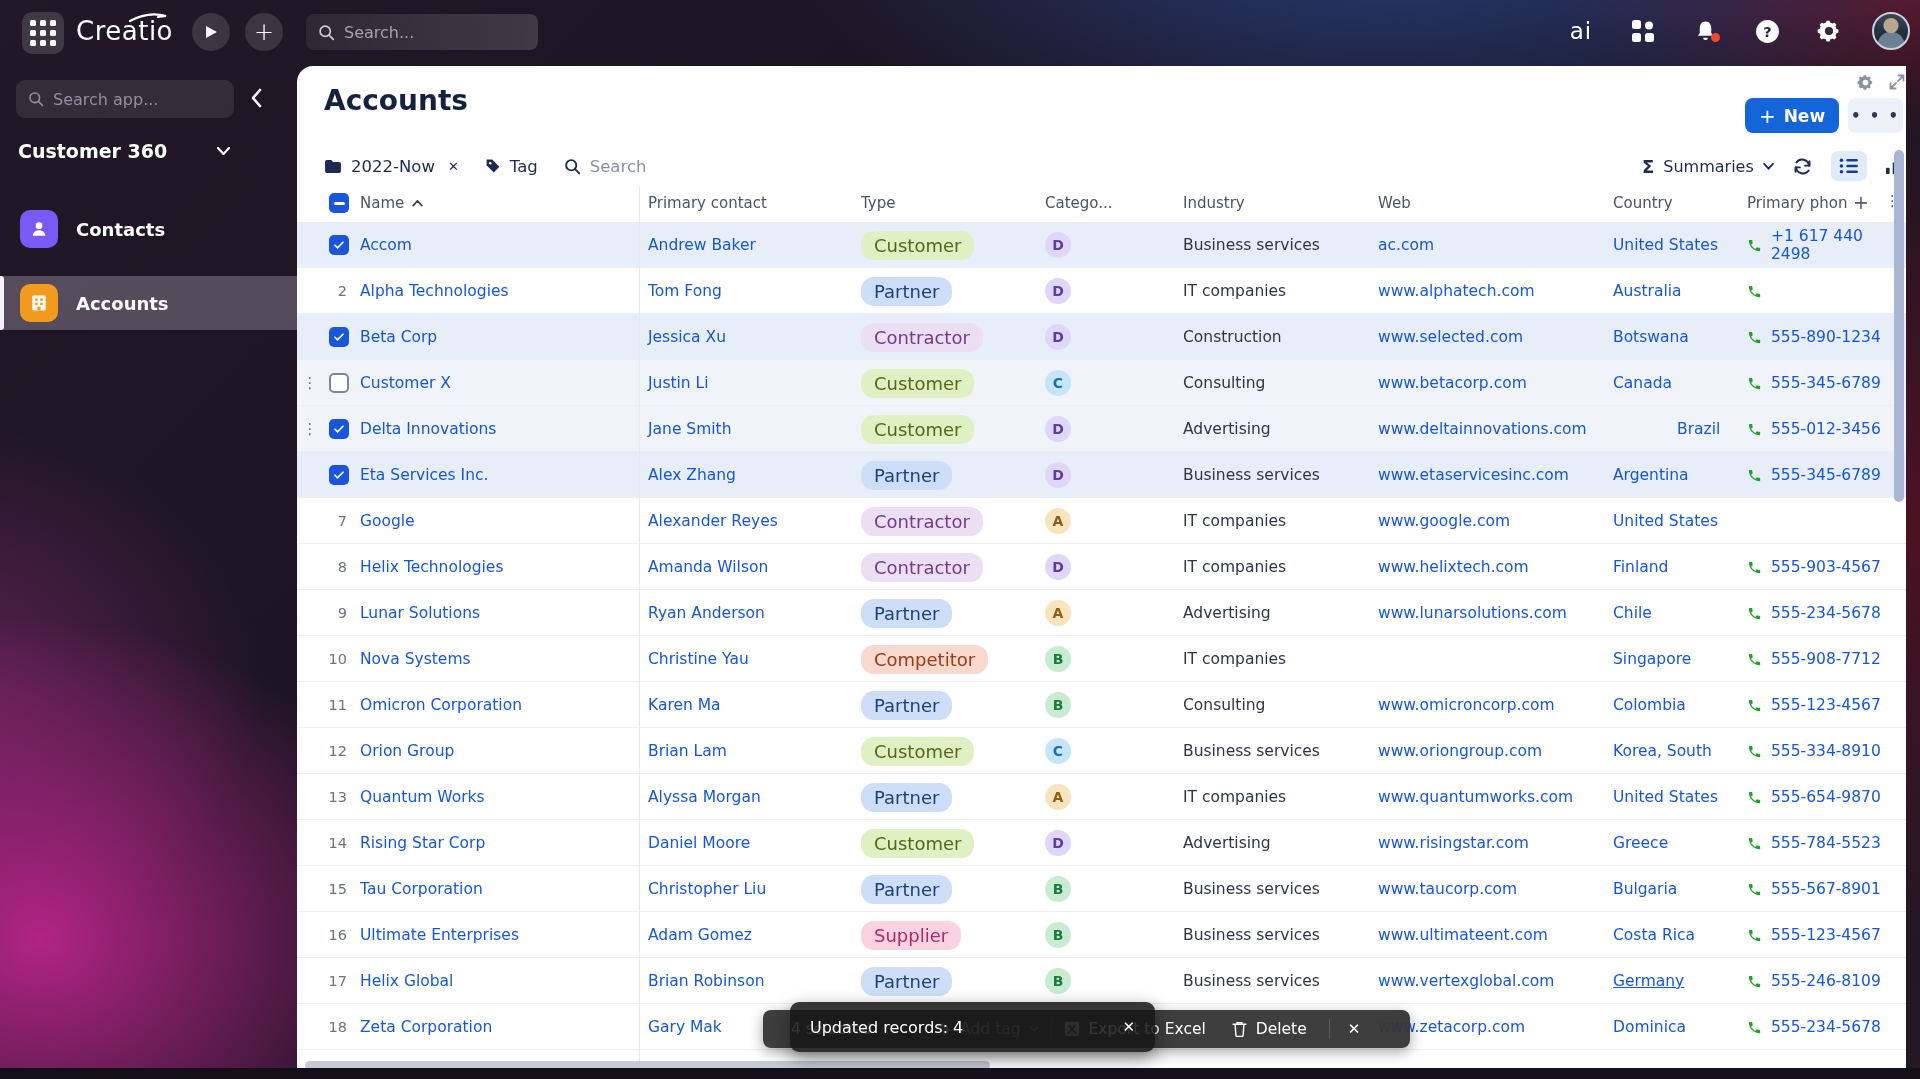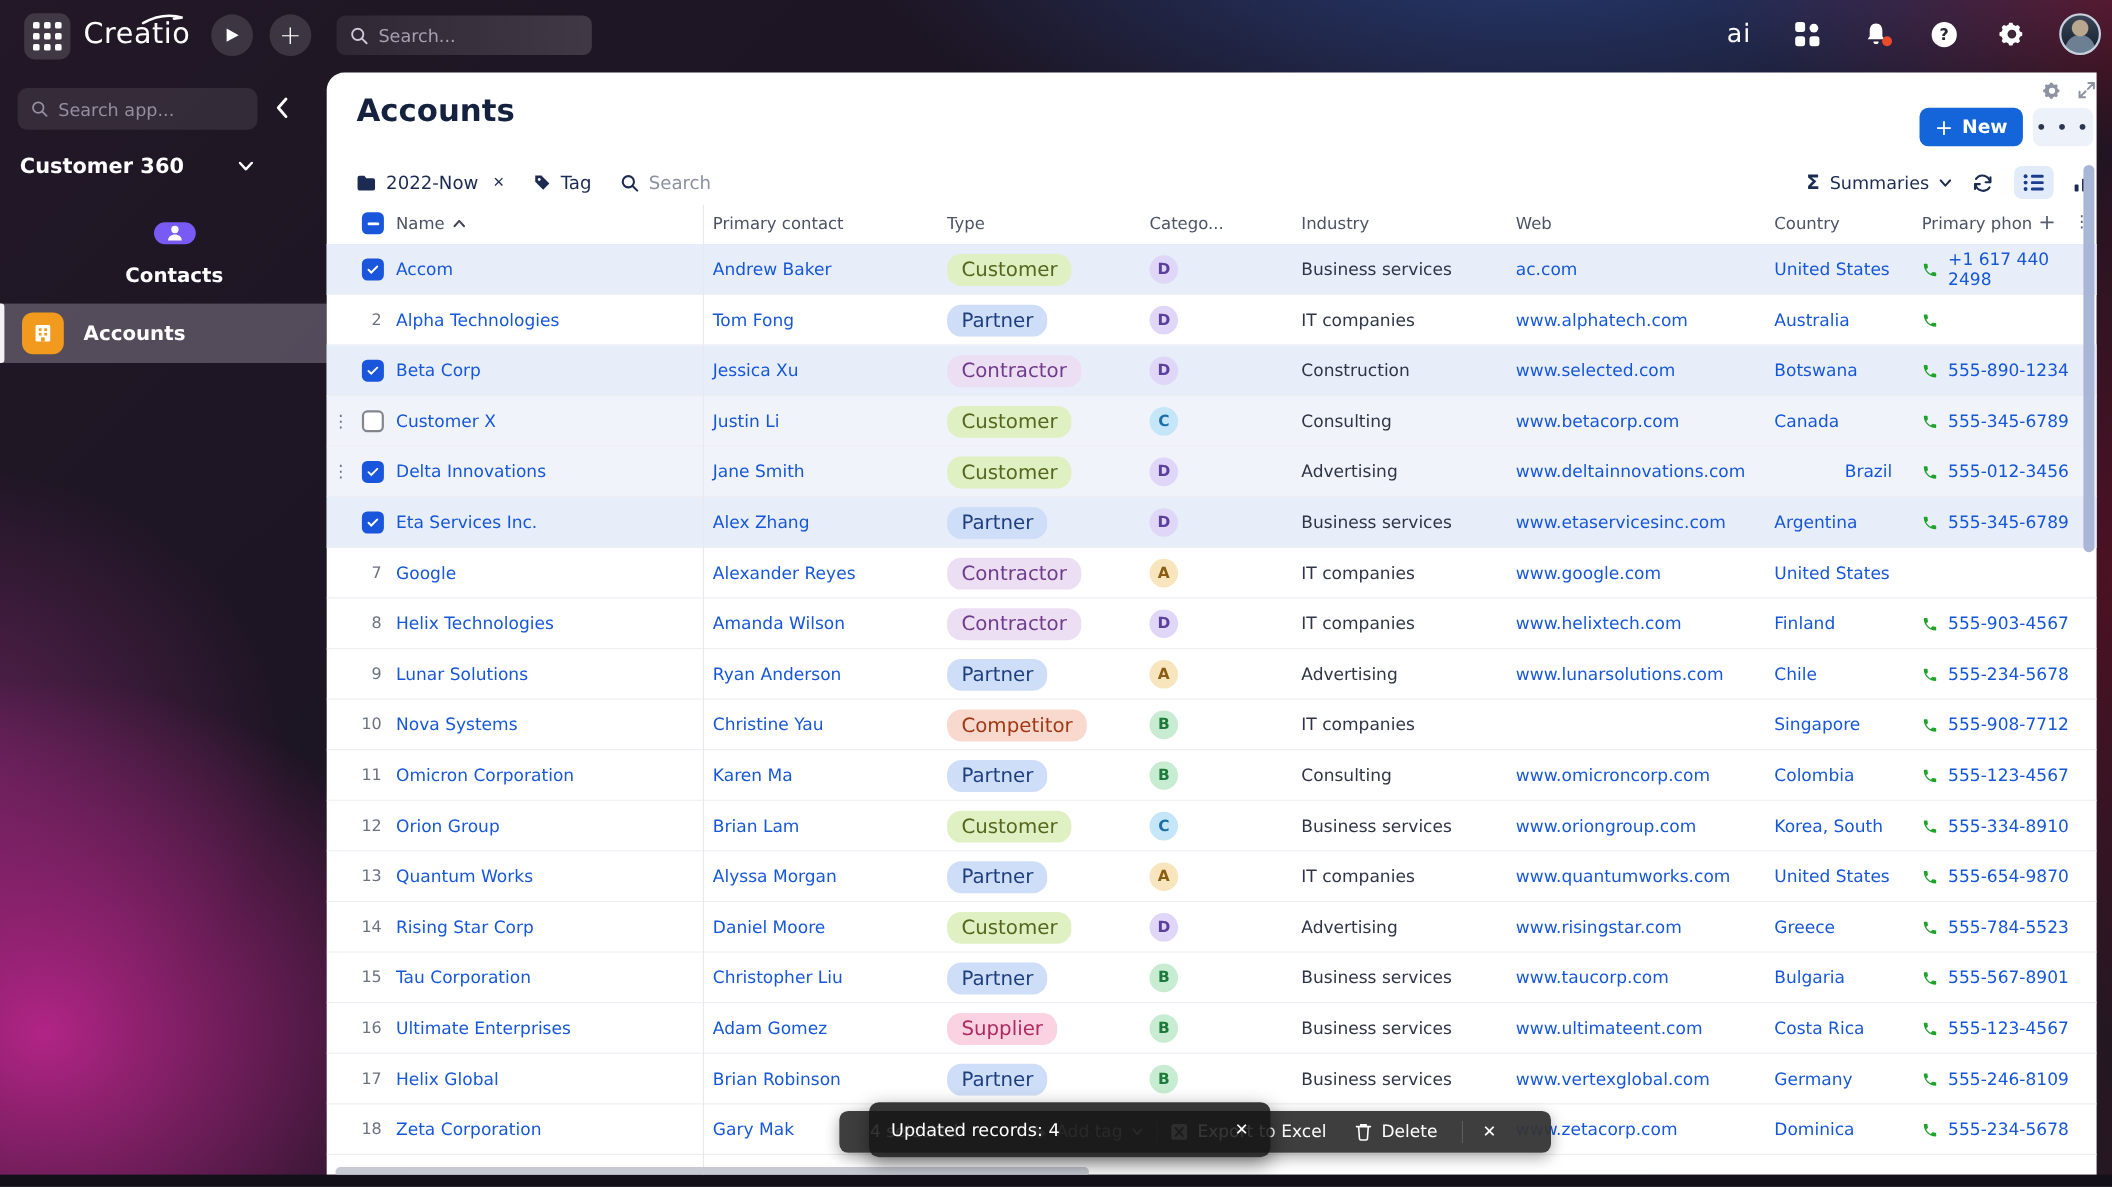--- a/index.html
+++ b/index.html
@@ -169,7 +169,7 @@
         </svg>
       </span>
   </div>
-  <div class="abs sb-item" style="top:202px;flex-direction:column;">
+  <div class="abs sb-item" style="top:202px;">
     <span class="tile" style="background:#7a5af5;">
       <svg width="20" height="20" viewBox="0 0 24 24">
           <circle cx="12" cy="8" r="4" fill="#fff"></circle>

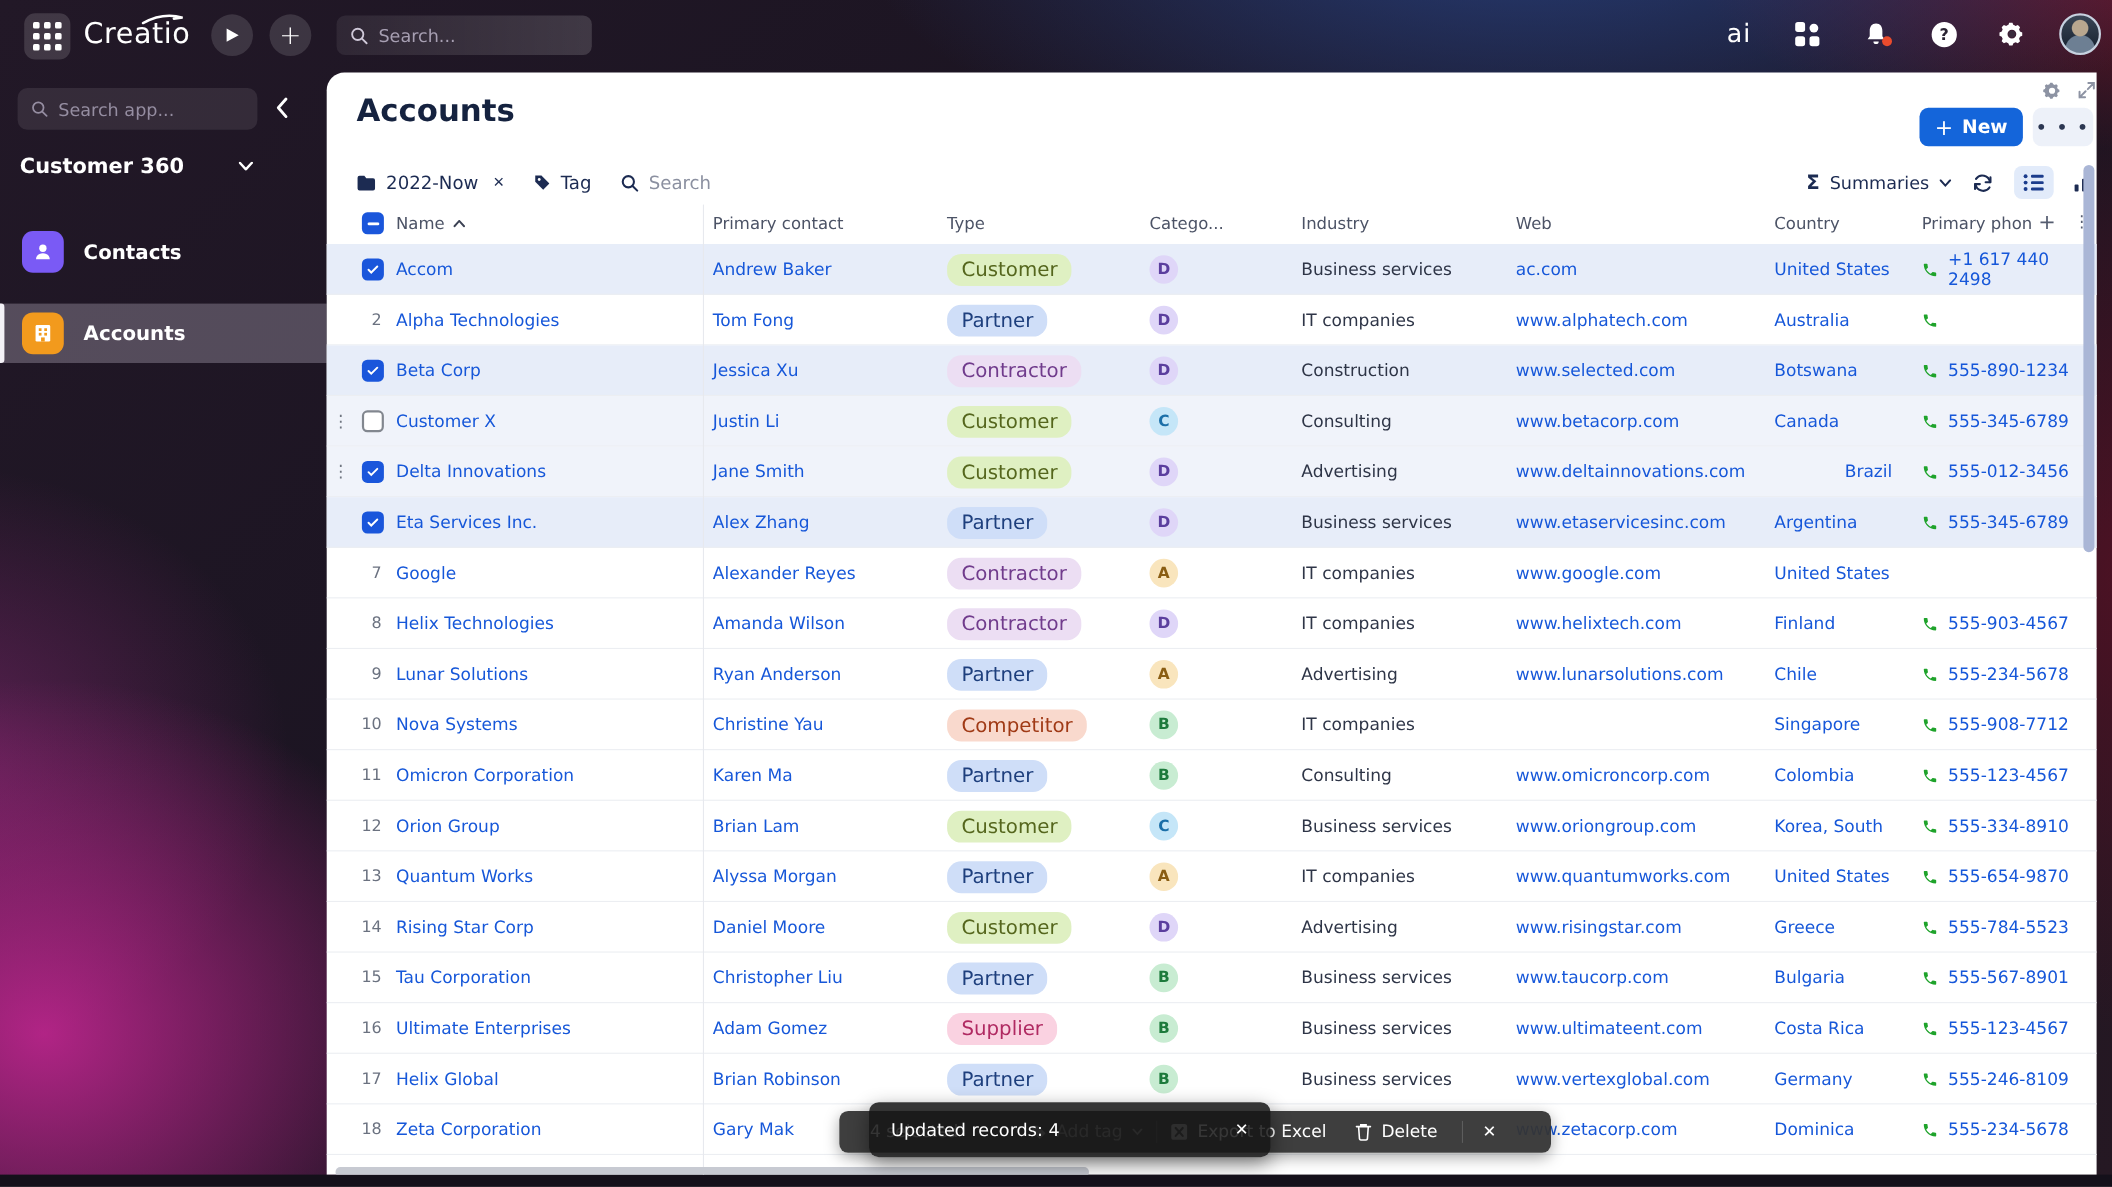--- a/index.html
+++ b/index.html
@@ -658,7 +658,7 @@
           </div>
           <div class="cell" style="left: 886px;">Business services</div>
           <div class="cell link" style="left: 1081px;">www.vertexglobal.com</div>
-          <div class="cell link" style="left: 1316px;">Germany</div>
+          <div class="cell link" style="left: 1316px; text-decoration: underline;">Germany</div>
           <div class="cell" style="left: 1450px;">
             <svg width="15" height="15" viewBox="0 0 24 24" fill="#1fa32b">
               <path d="M6.6 10.8c1.4 2.8 3.8 5.1 6.6 6.6l2.2-2.2c.3-.3.7-.4 1-.2 1.2.4 2.4.6 3.7.6.6 0 1 .4 1 1V20c0 .6-.4 1-1 1C10.8 21 3 13.2 3 3.9 3 3.4 3.4 3 4 3h3.5c.6 0 1 .4 1 1 0 1.3.2 2.5.6 3.7.1.3 0 .7-.2 1l-2.3 2.1z"></path>

